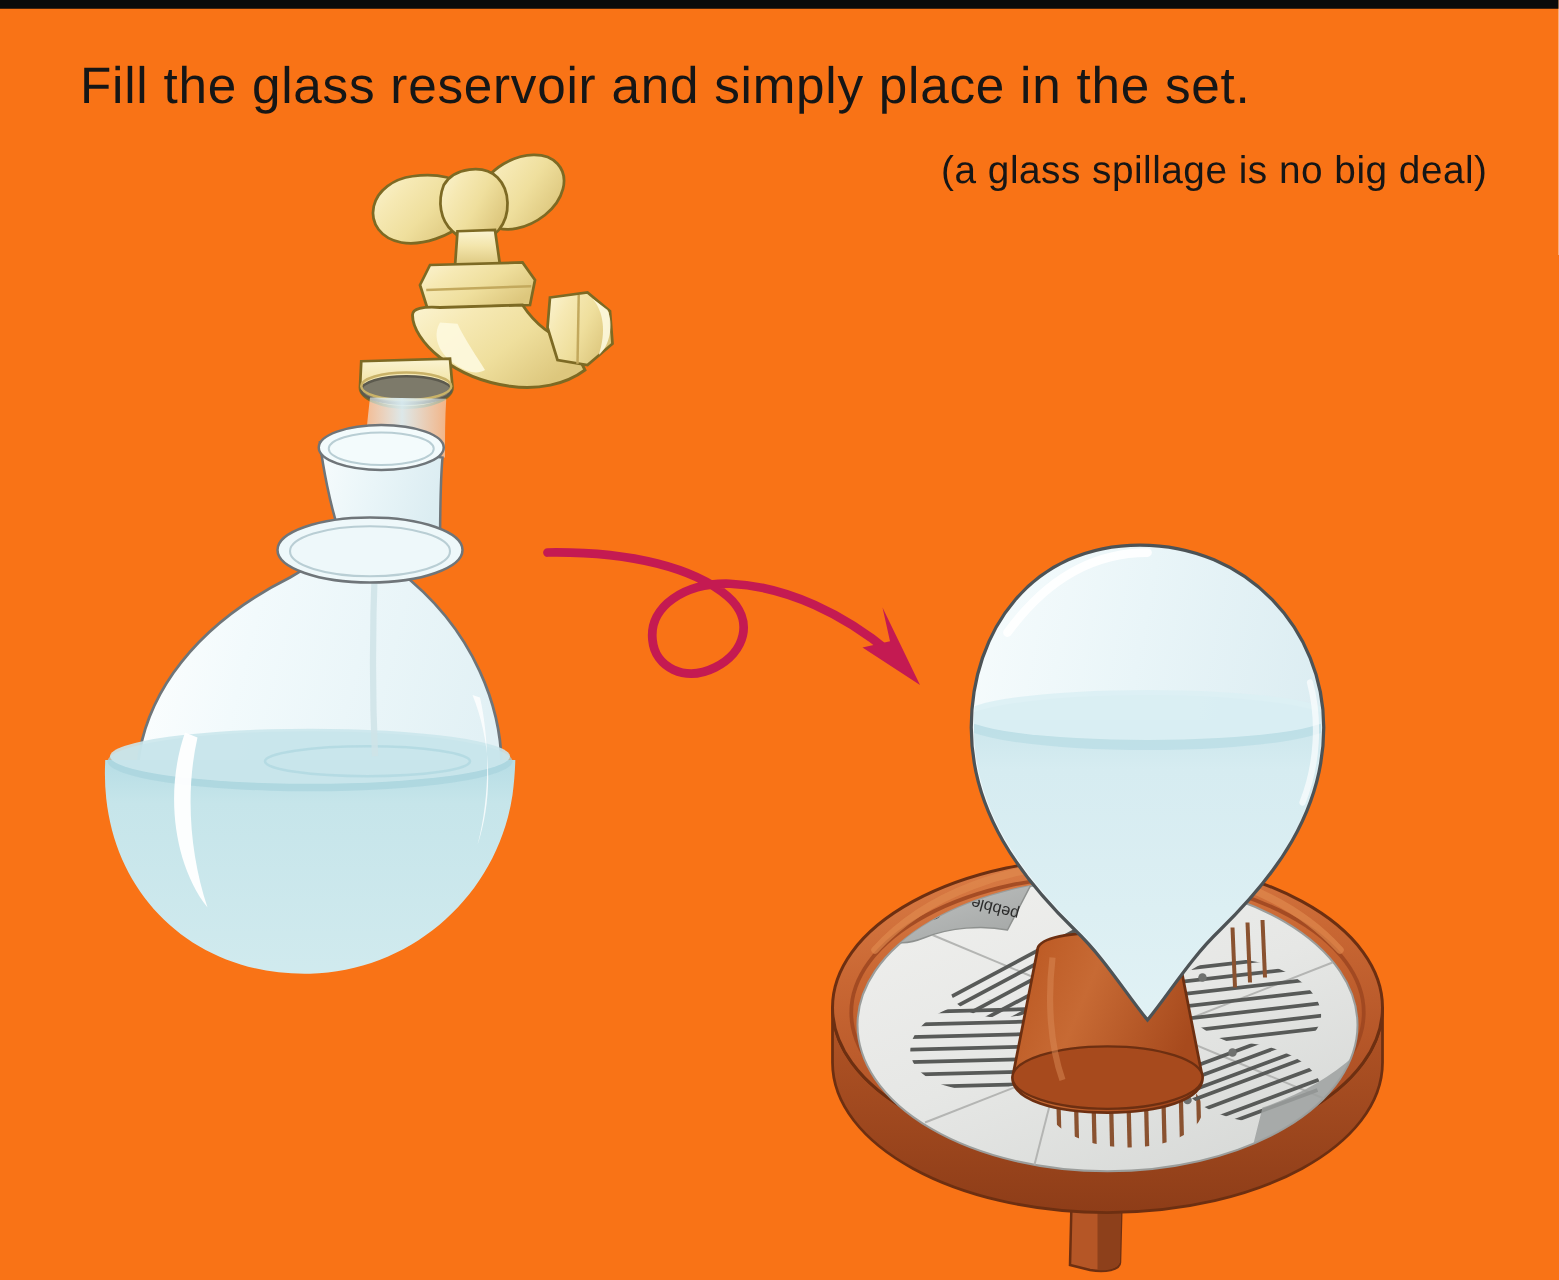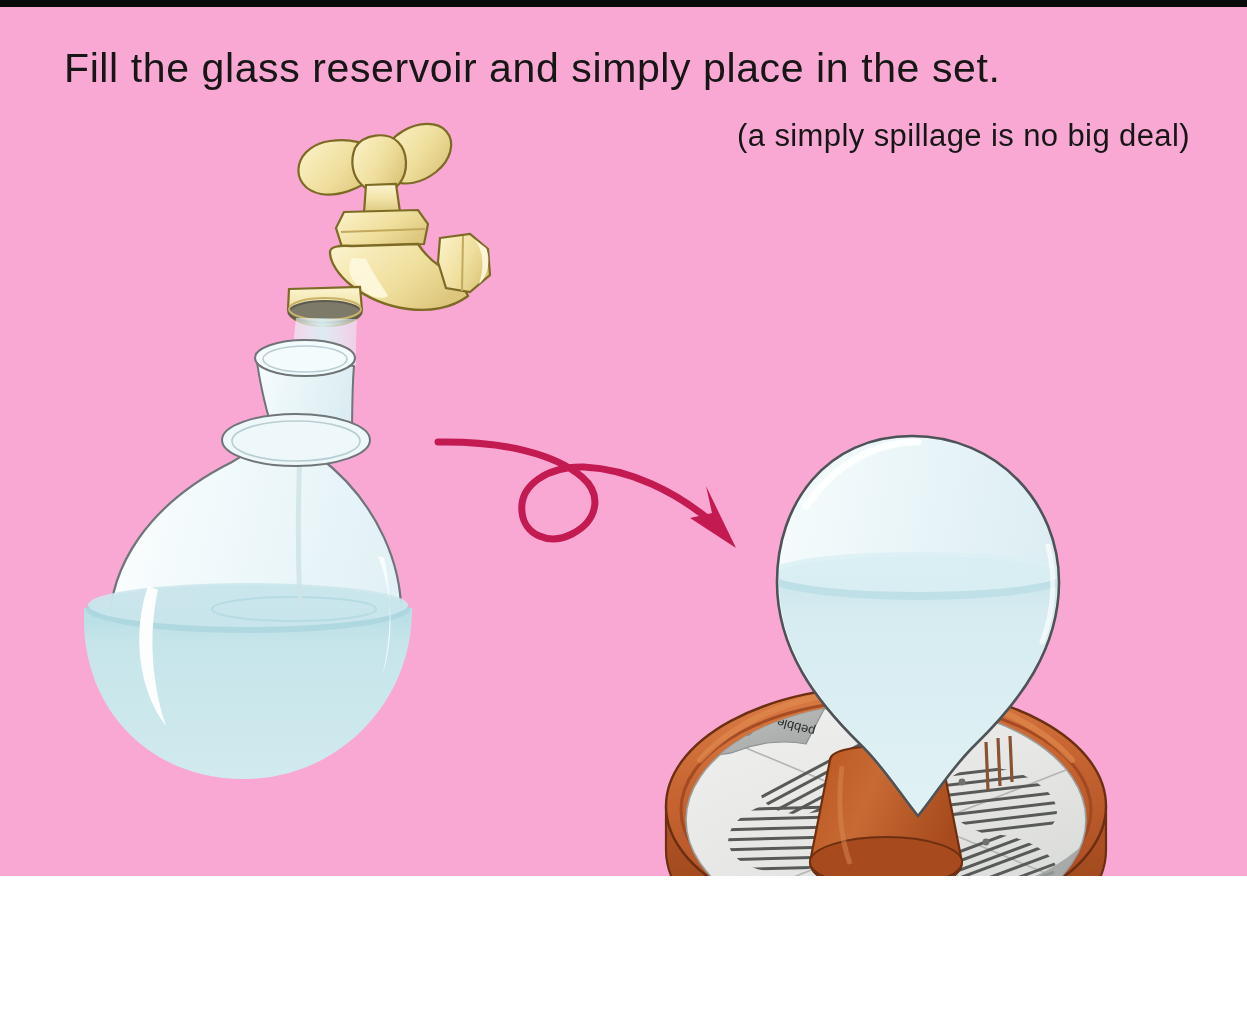--- a/index.html
+++ b/index.html
@@ -11,8 +11,8 @@
   #page{
     position:relative;
     width:1247px;
-    height:876px;
-    background:#f9a8d4;
+    height:1024px;
+    background:#f97316;
     overflow:hidden;
   }
   #topbar{

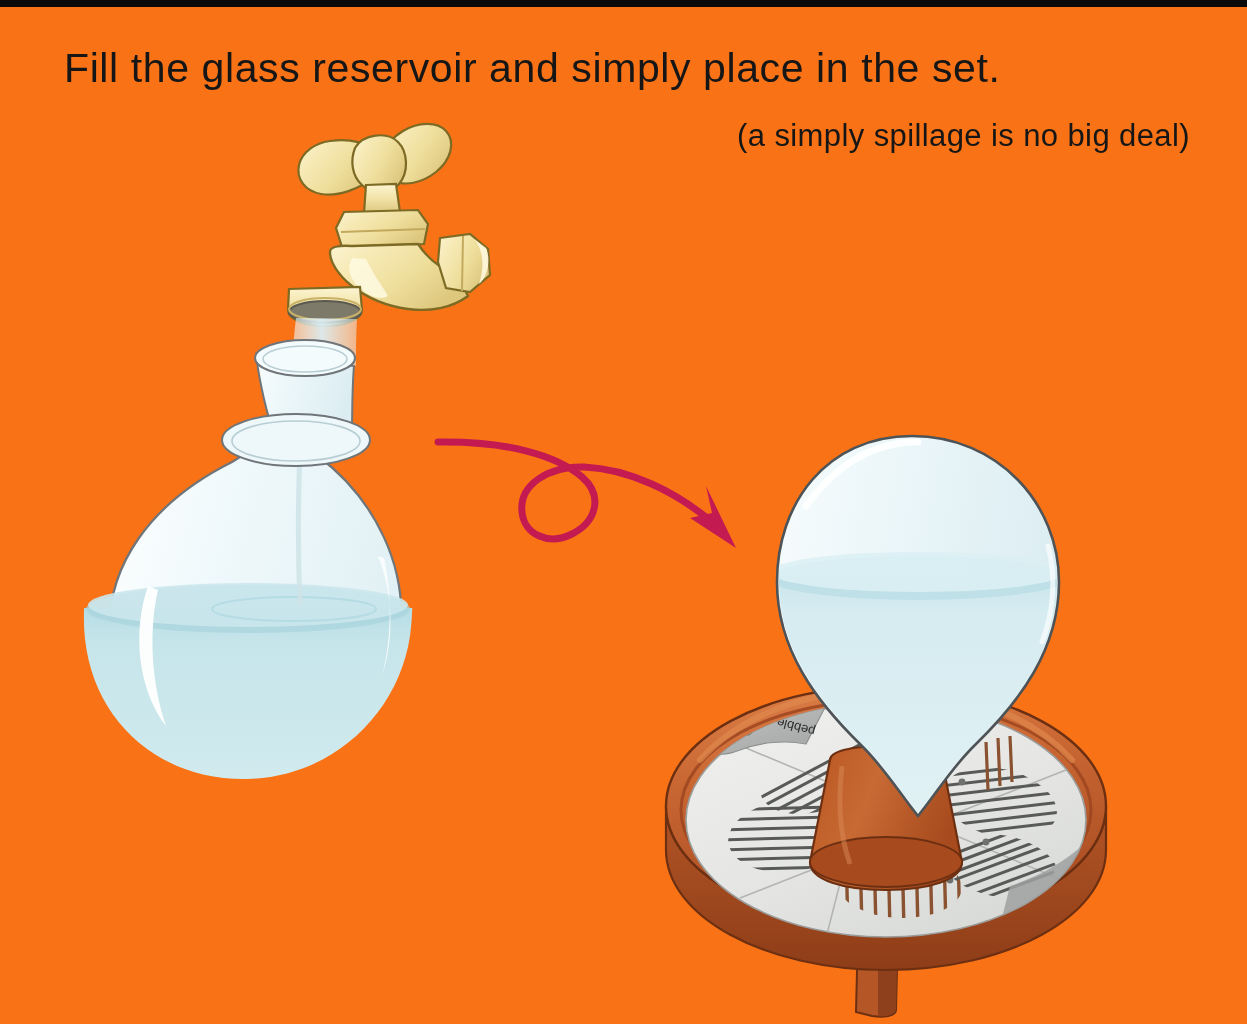--- a/index.html
+++ b/index.html
@@ -58,7 +58,7 @@
 
   <div id="headline" class="nosel">Fill the glass reservoir and simply place in the set.</div>
 
-  <div id="subhead" class="nosel">(a simply spillage is no big deal)</div>
+  <div id="subhead" class="nosel">(a glass spillage is no big deal)</div>
 
   <svg id="art" viewBox="0 0 1247 1024" xmlns="http://www.w3.org/2000/svg">
     <defs>

